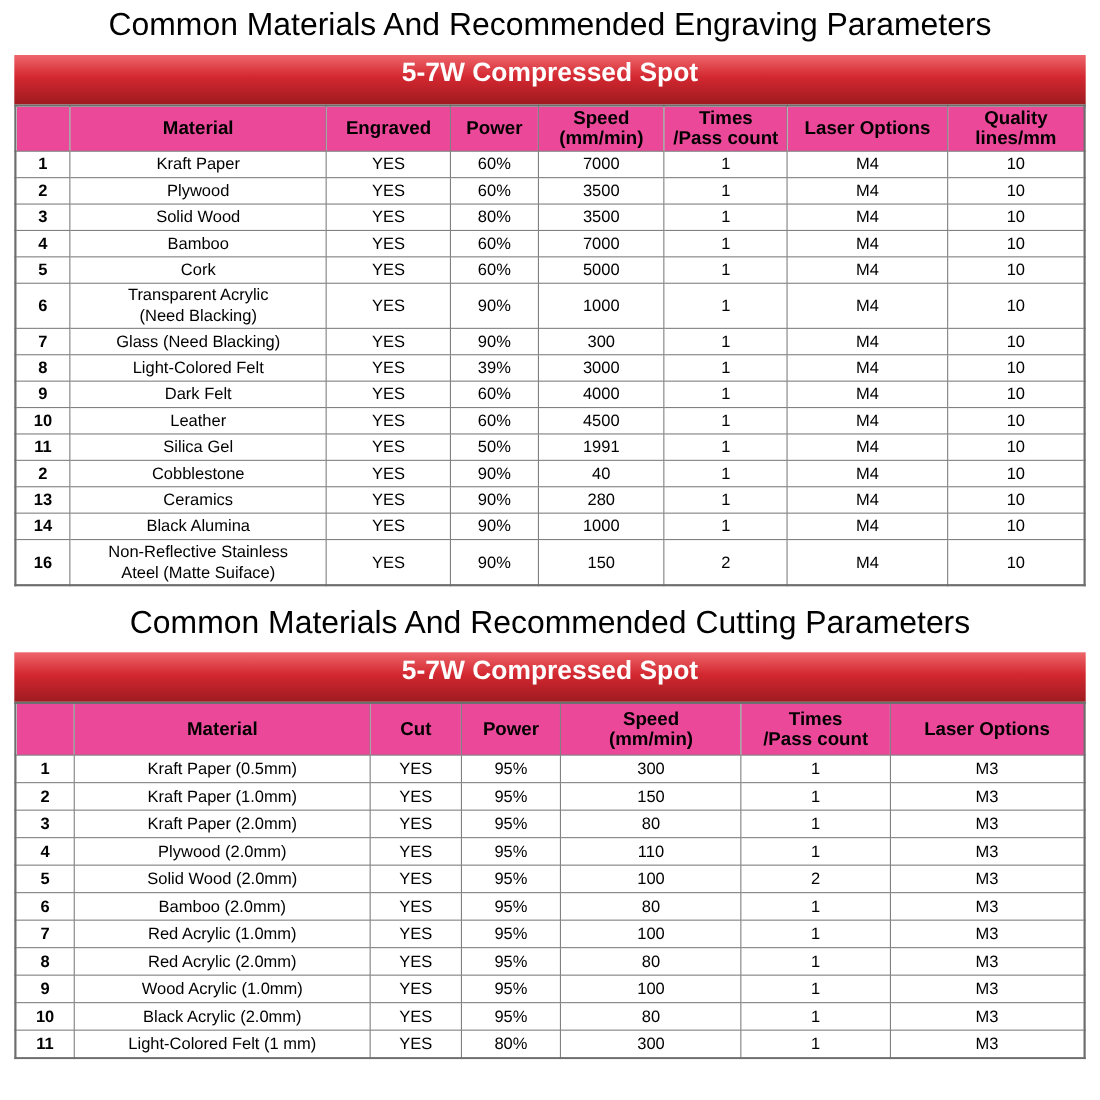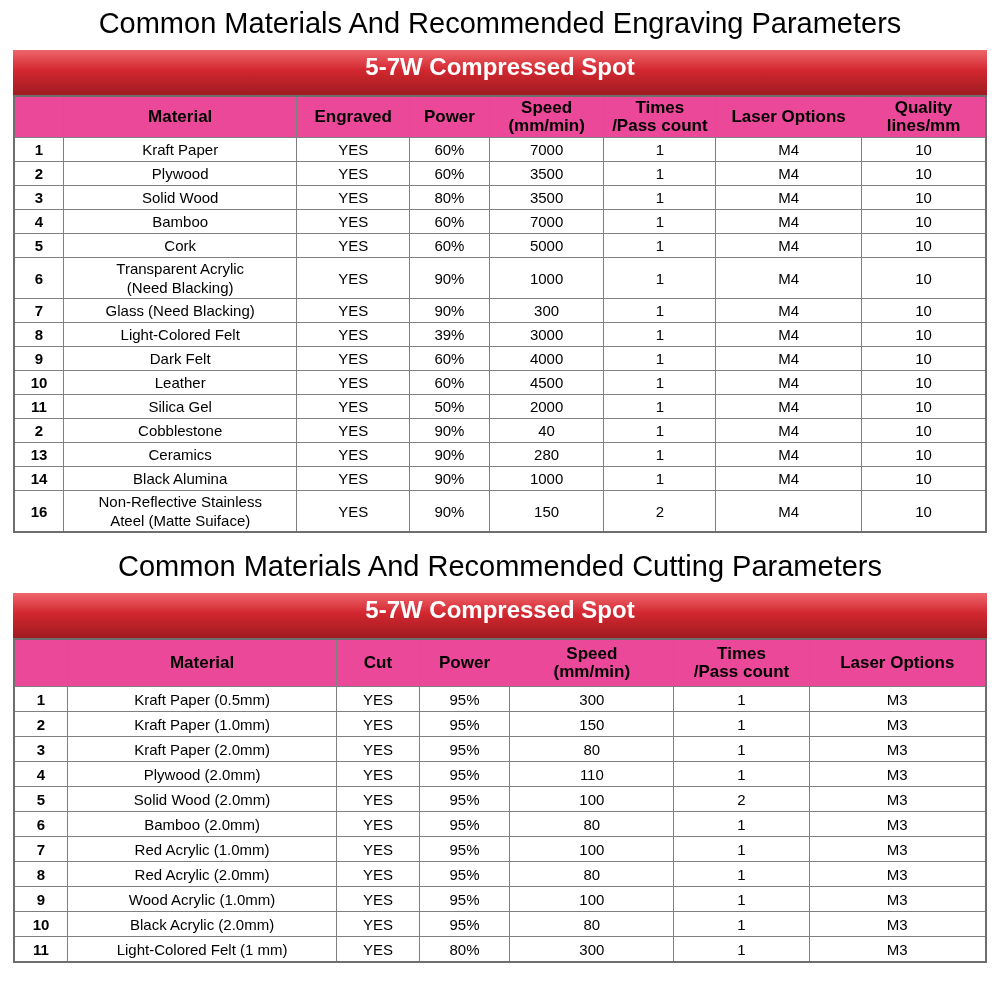--- a/index.html
+++ b/index.html
@@ -217,7 +217,7 @@
             <td>Silica Gel</td>
             <td>YES</td>
             <td>50%</td>
-            <td>2000</td>
+            <td>1991</td>
             <td>1</td>
             <td>M4</td>
             <td>10</td>

